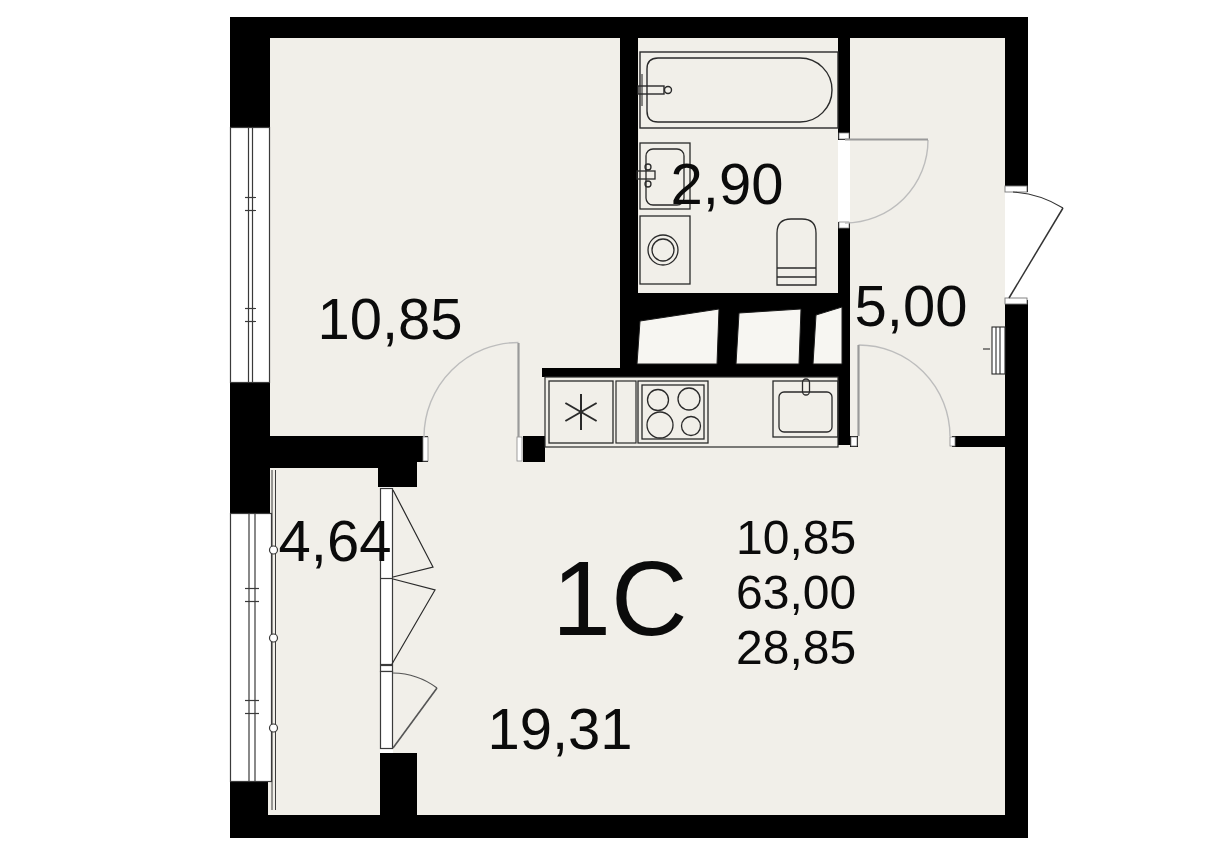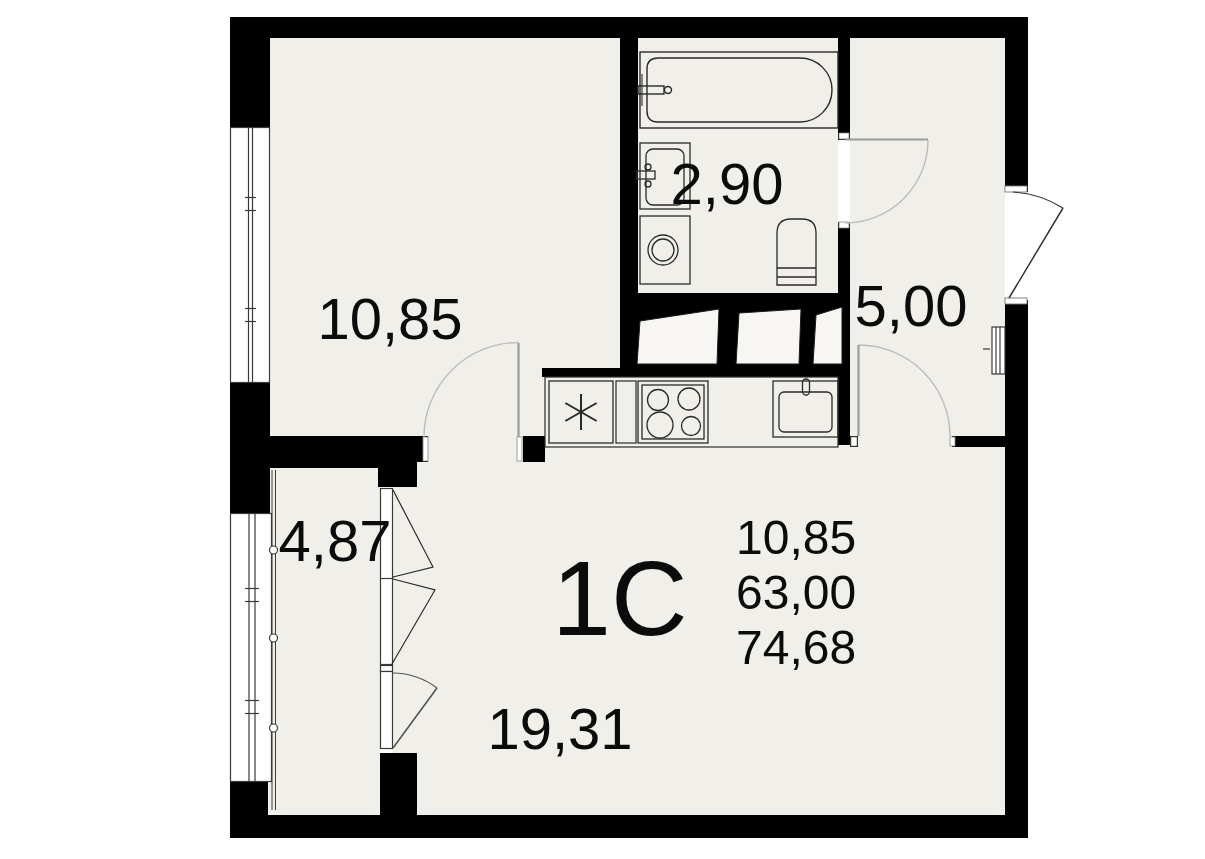--- a/index.html
+++ b/index.html
@@ -193,7 +193,7 @@
 
   <div class="label area-label" style="left:831px;top:277px;">5,00</div>
 
-  <div class="label area-label" style="left:255px;top:512px;">4,87</div>
+  <div class="label area-label" style="left:255px;top:512px;">4,64</div>
 
   <div class="label area-label" style="left:480px;top:700px;text-align:center;">19,31</div>
 

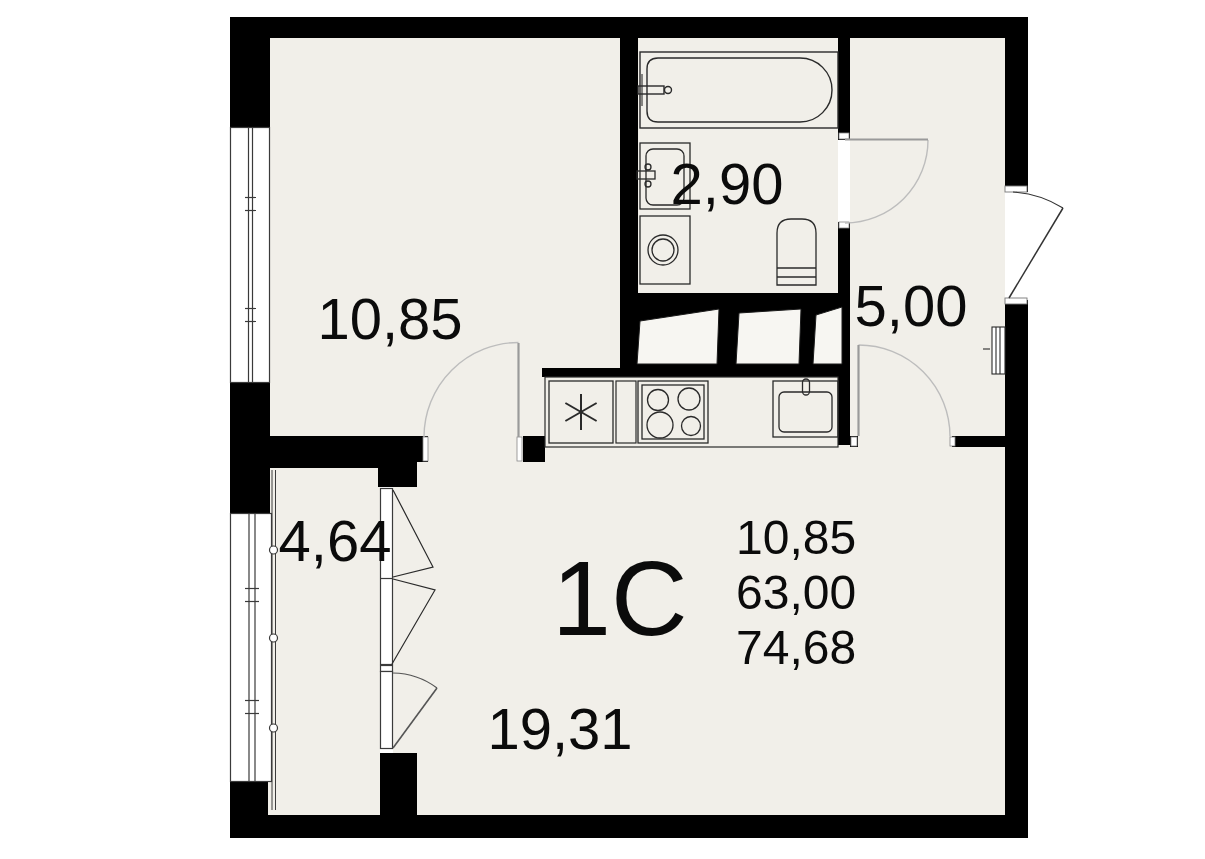--- a/index.html
+++ b/index.html
@@ -202,7 +202,7 @@
   <div class="label areas-col" style="left:736px;top:510px;">
     <div>10,85</div>
     <div>63,00</div>
-    <div>74,68</div>
+    <div>28,85</div>
   </div>
 
 </div>

